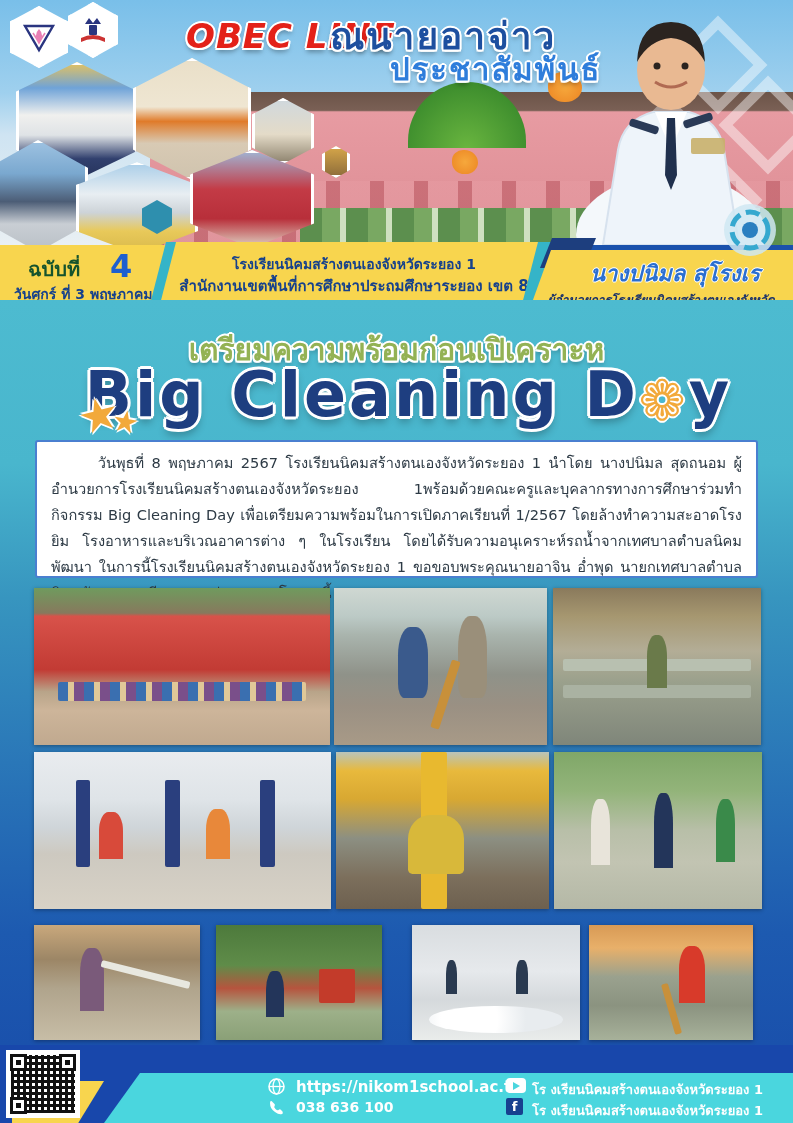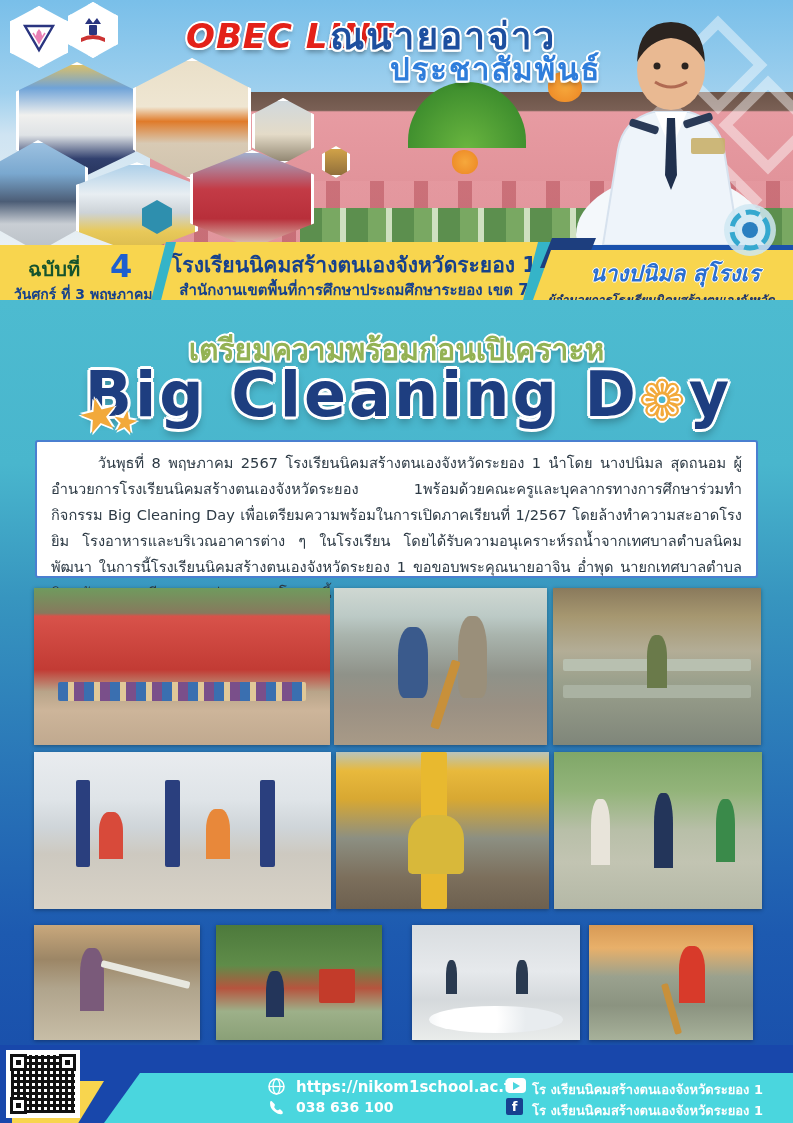--- a/index.html
+++ b/index.html
@@ -56,7 +56,7 @@
      clip-path:polygon(18px 0,40px 0,22px 70px,0 70px);}
   .school-navy{position:absolute;left:540px;top:238px;width:56px;height:30px;background:#1d3e7e;
      clip-path:polygon(12px 0,56px 0,44px 30px,0 30px);}
-  .school-name{color:#16418c;font-size:21px;font-weight:bold;line-height:1.25;}
+  .school-name{color:#16418c;font-size:14px;font-weight:bold;line-height:1.25;}
   .school-district{color:#16418c;font-size:15px;font-weight:bold;}
 
   .card-director{left:525px;top:250px;width:268px;height:72px;

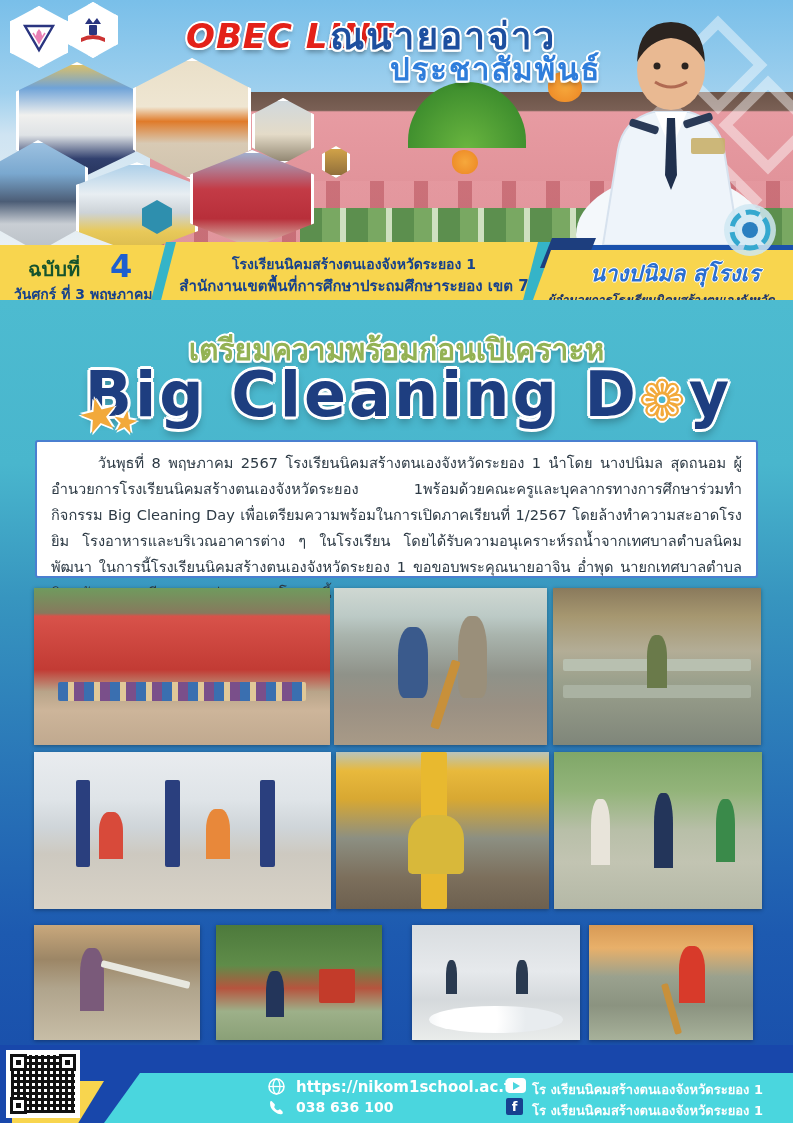--- a/index.html
+++ b/index.html
@@ -219,7 +219,7 @@
   <div class="school-teal-l"></div>
   <div class="card card-school">
     <div class="school-name">โรงเรียนนิคมสร้างตนเองจังหวัดระยอง 1</div>
-    <div class="school-district">สำนักงานเขตพื้นที่การศึกษาประถมศึกษาระยอง  เขต 7</div>
+    <div class="school-district">สำนักงานเขตพื้นที่การศึกษาประถมศึกษาระยอง  เขต 8</div>
   </div>
   <div class="school-teal-r"></div>
   <div class="school-navy"></div>

